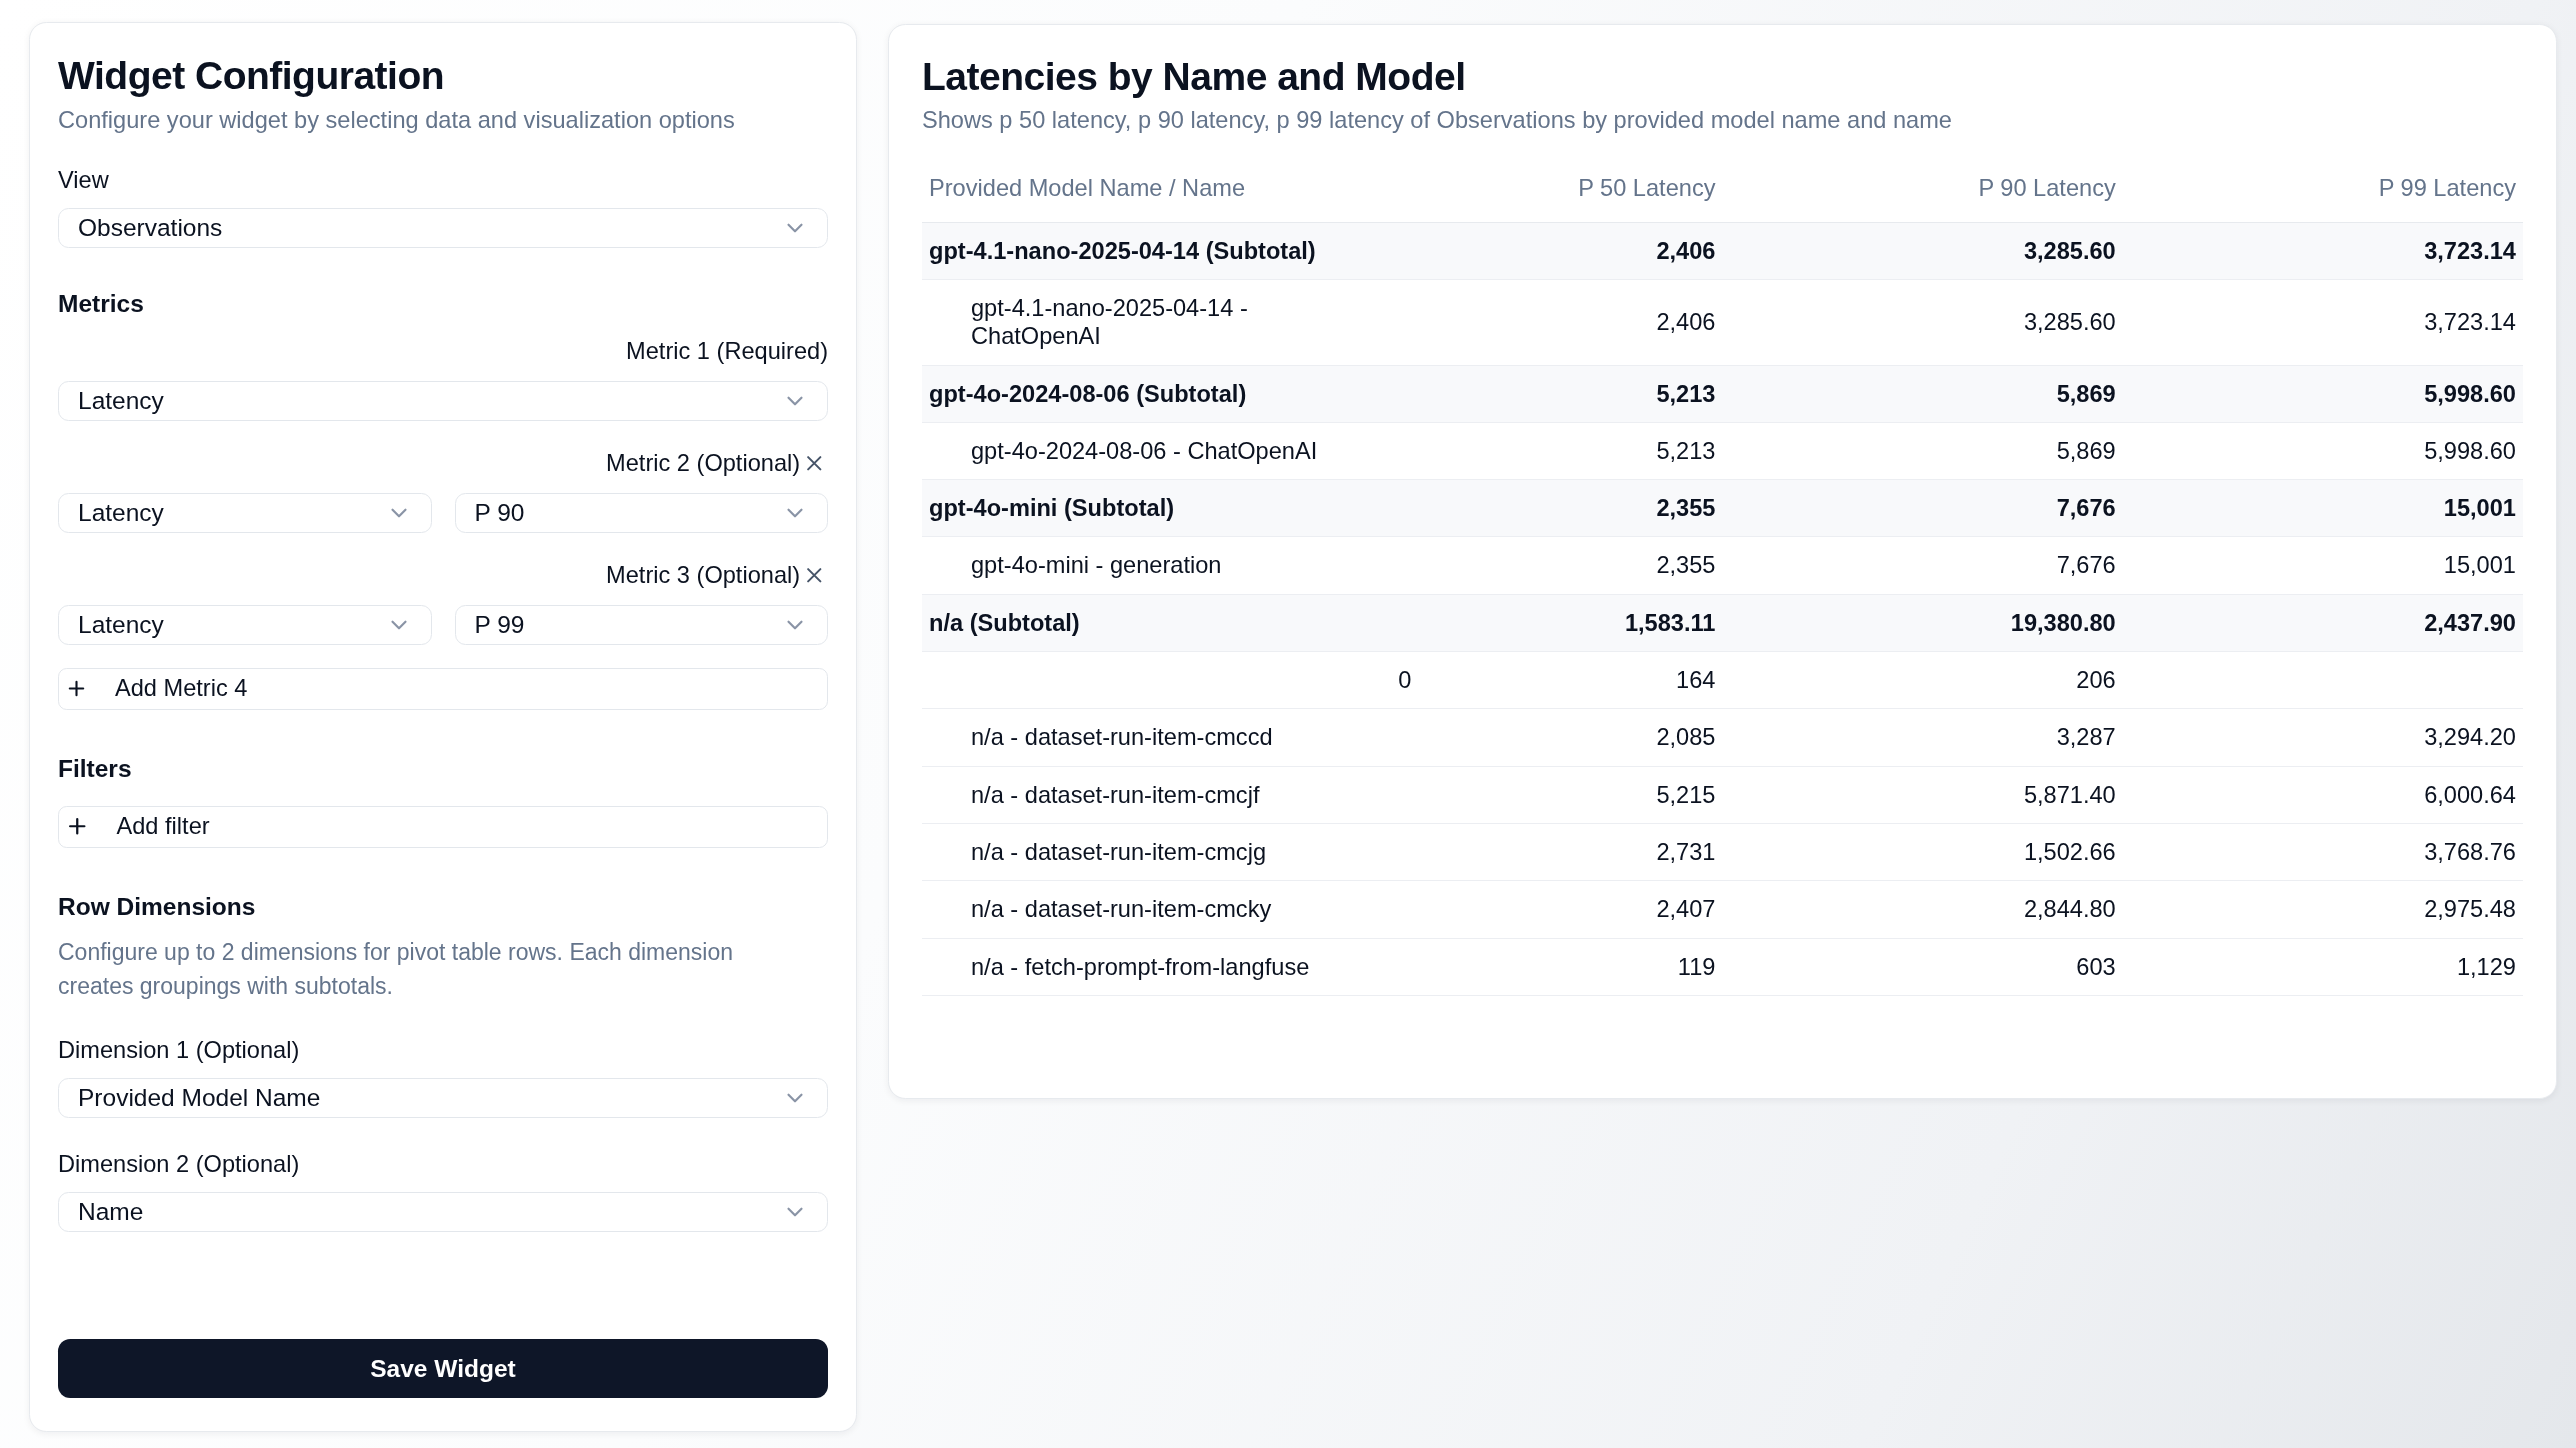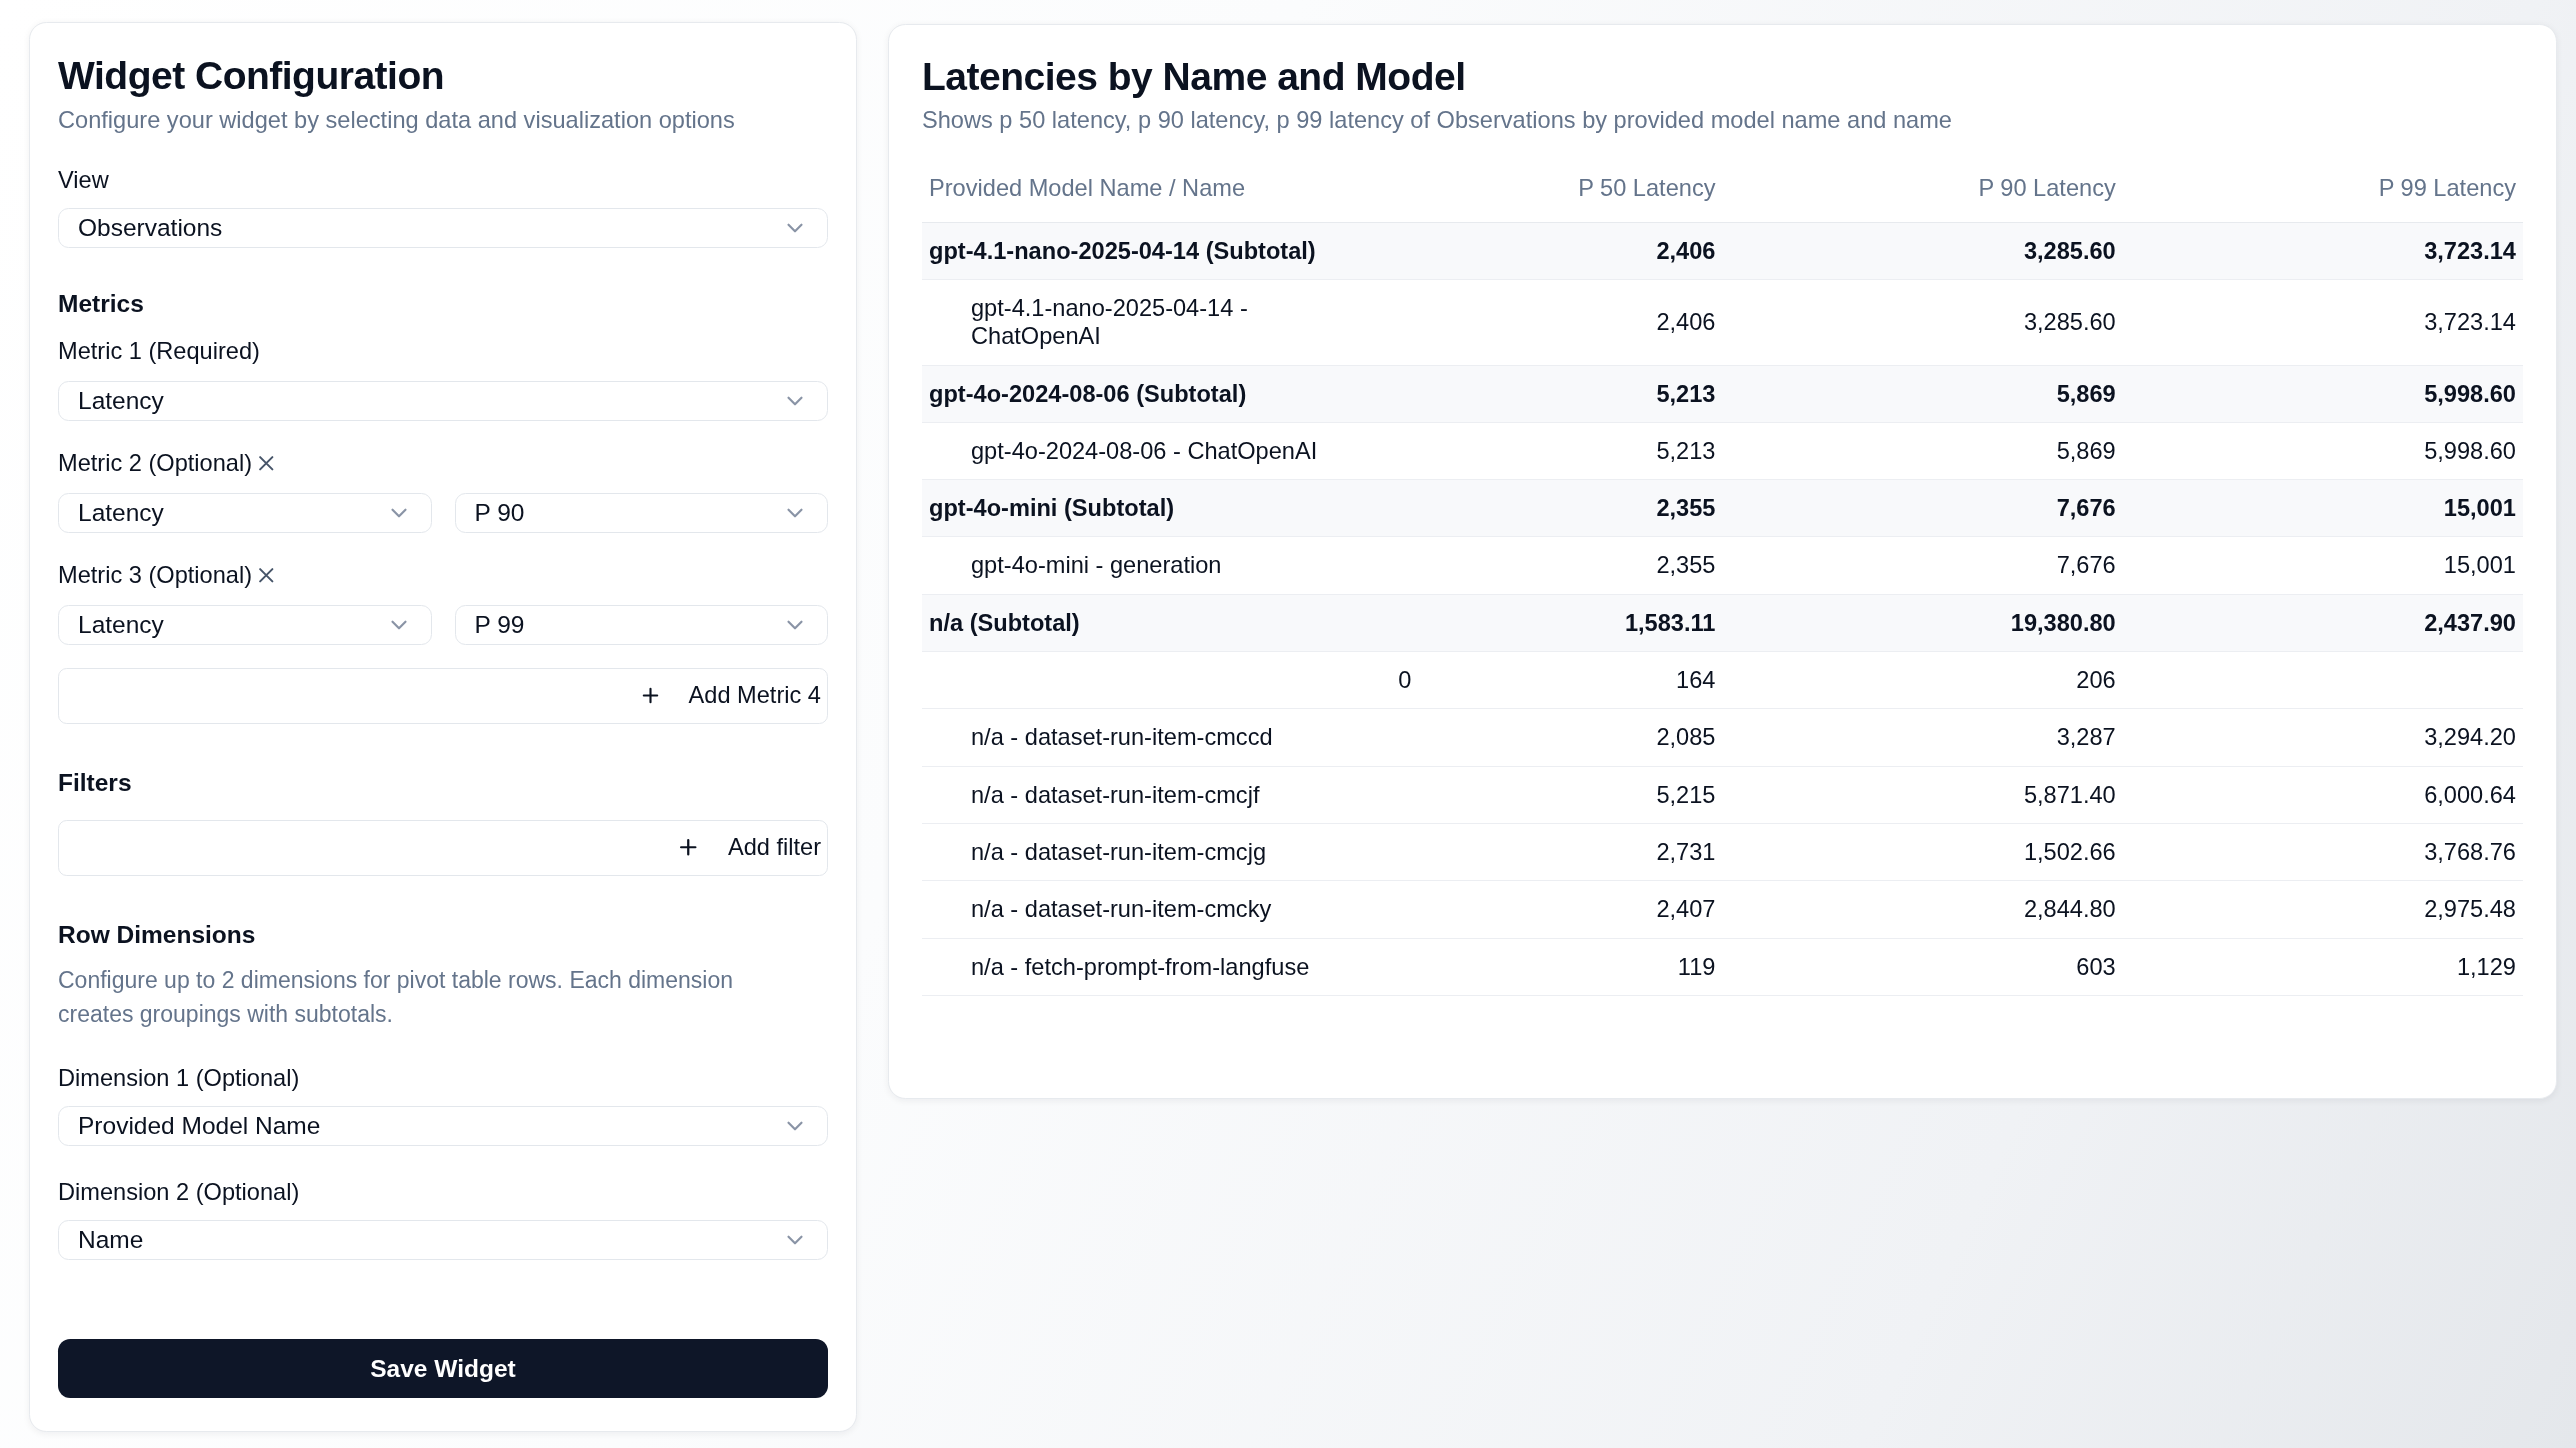--- a/index.html
+++ b/index.html
@@ -42,7 +42,7 @@
   }
   .select svg { display:block; }
 
-  .metric-header { display:flex; justify-content:flex-start; align-items:center; margin-top:28px; height:30px; }
+  .metric-header { display:flex; justify-content:flex-end; align-items:center; margin-top:28px; height:30px; }
   .metric-block:first-child .metric-header { margin-top:19px; }
   .metric-label { font-size:23.6px; font-weight:500; }
   .close-x { cursor:pointer; display:flex; align-items:center; padding:1.7px; }

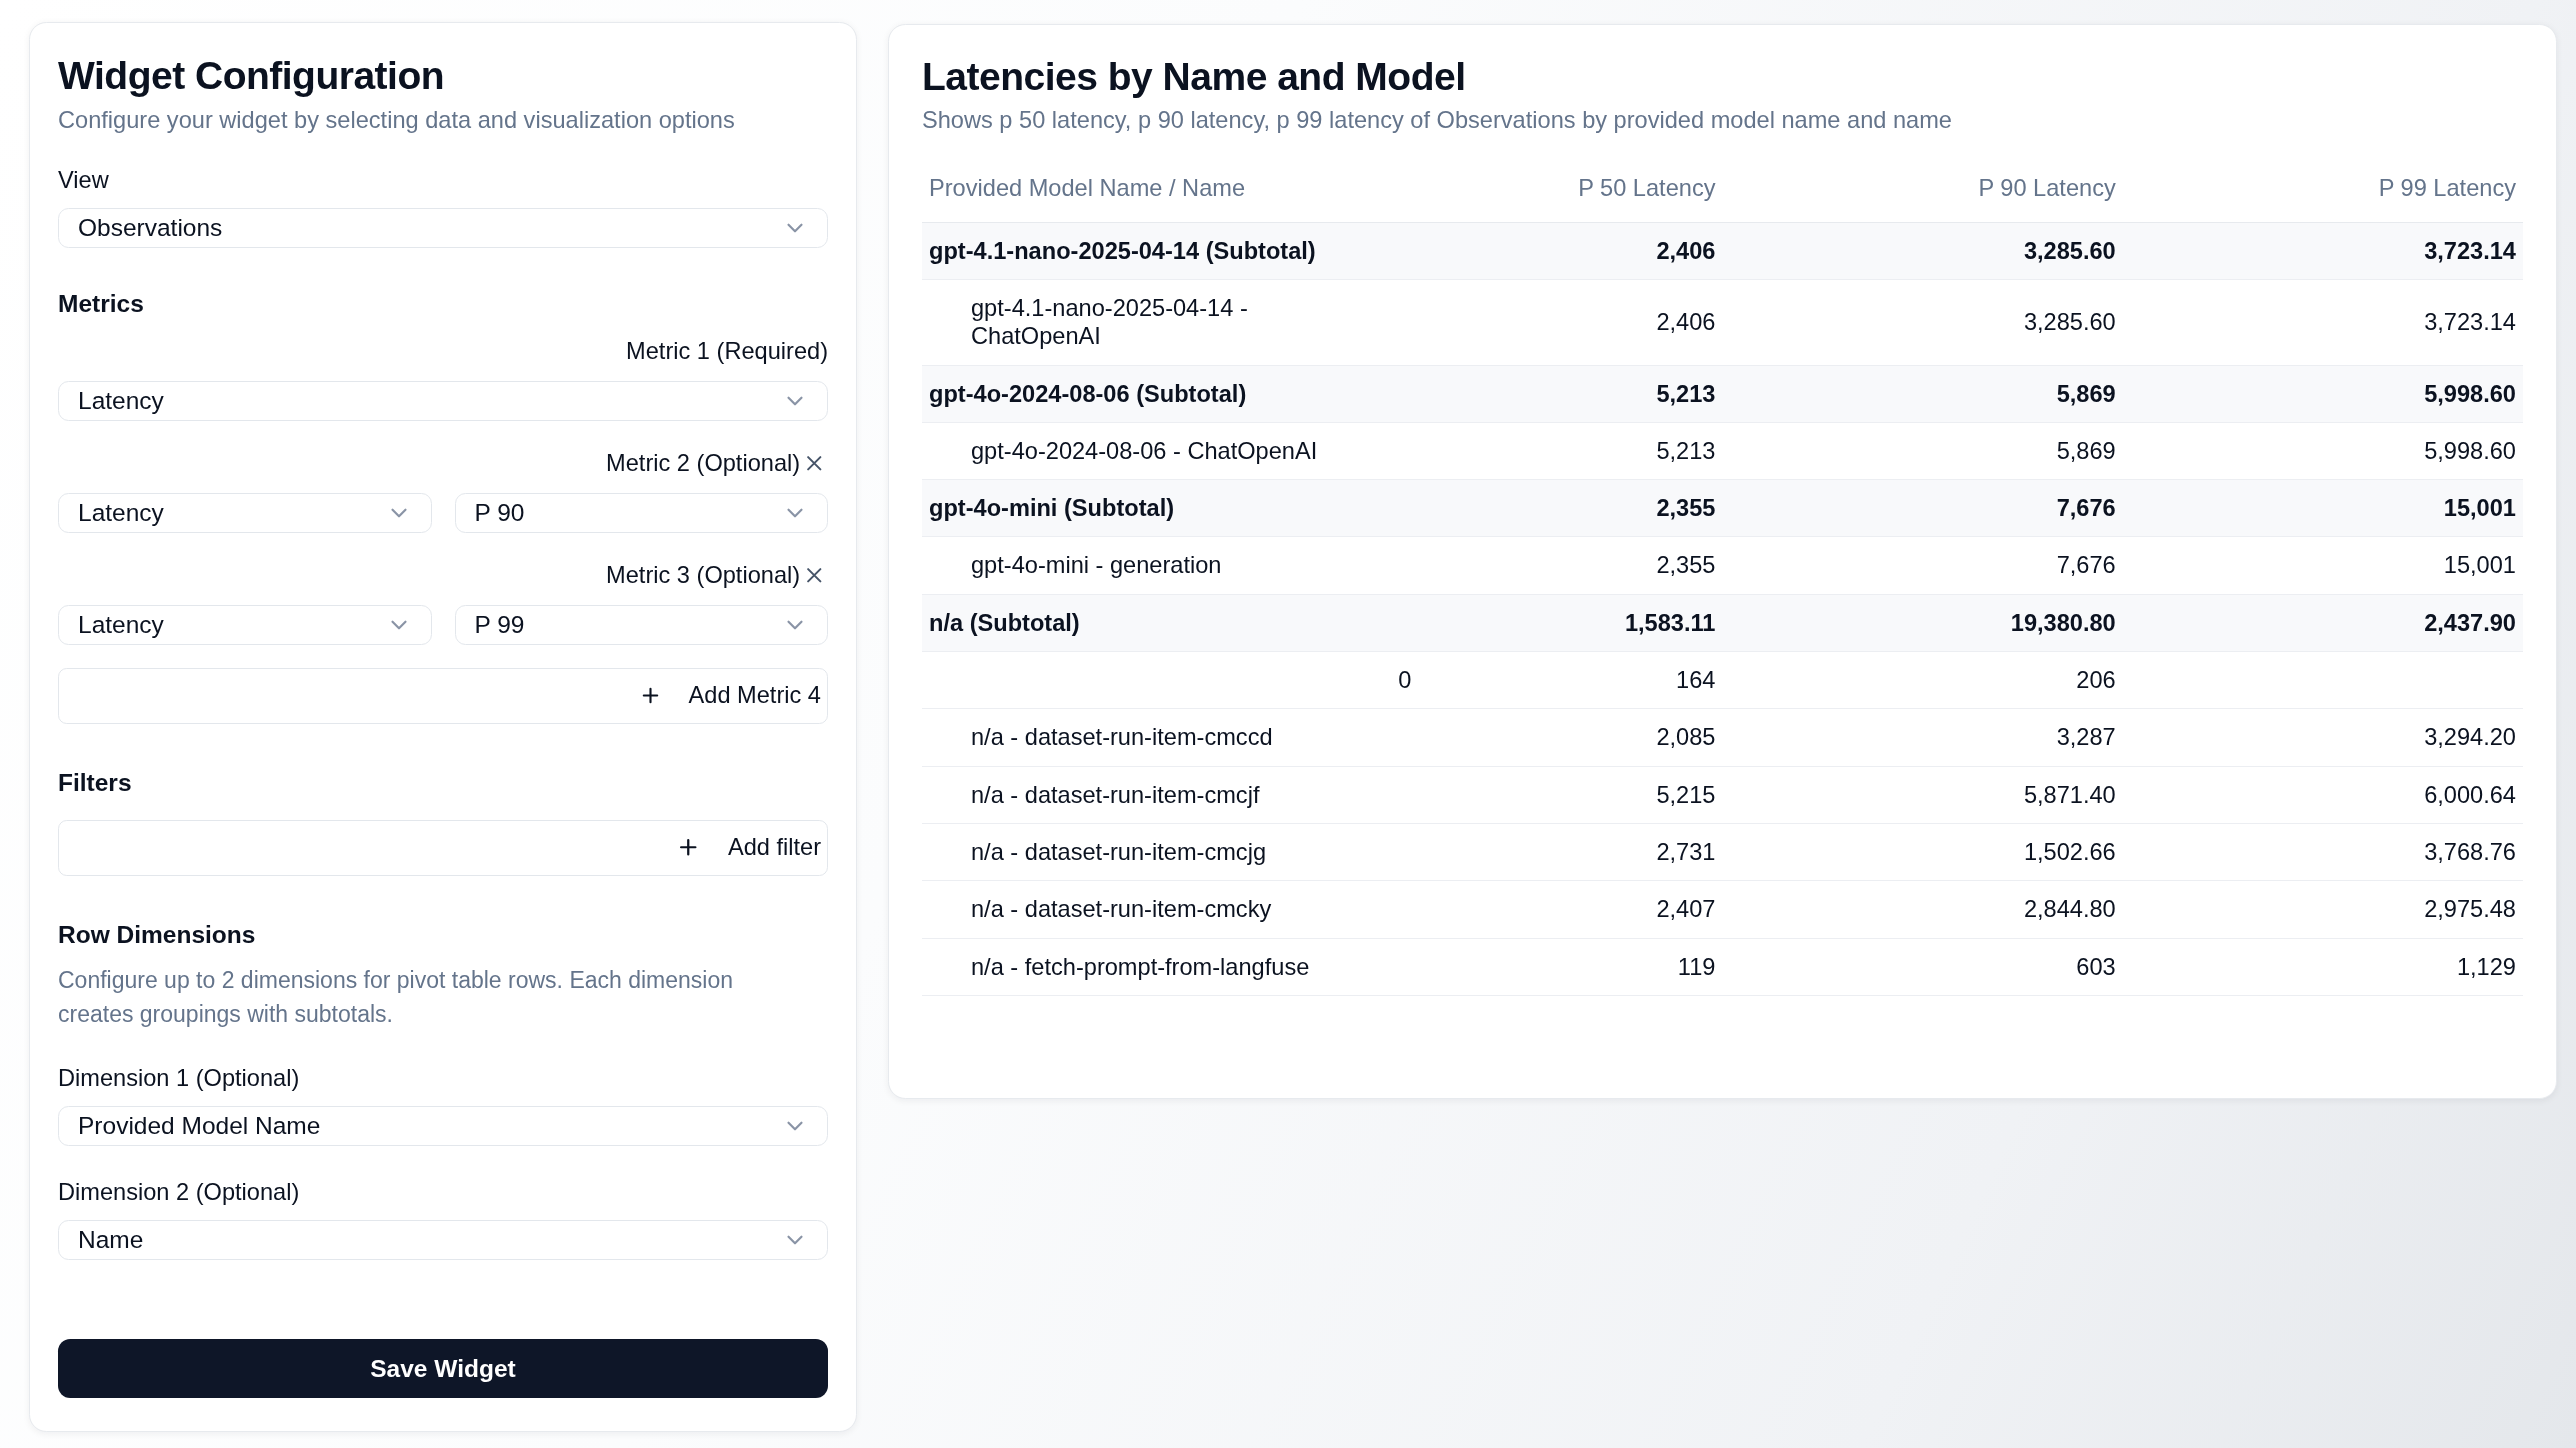--- a/index.html
+++ b/index.html
@@ -50,10 +50,10 @@
   .metric-row .select { flex:1; margin-top:0; }
 
   .outline-btn {
-    margin-top:23px; height:56px; width:100%;
+    margin-top:23px; height:42px; width:100%;
     border:1.7px solid var(--input-border,#e3e7ec); border-radius:8.7px;
     background:#fff; font-size:23.6px; color:#0b1220;
-    display:flex; align-items:center; justify-content:flex-end; gap:27px;
+    display:flex; align-items:center; justify-content:flex-start; gap:27px;
     cursor:pointer; font-family:inherit;
   }
   .desc { font-size:23px; color:var(--muted-text,#64748b); margin:14px 0 0; max-width:751px; line-height:1.5; }

